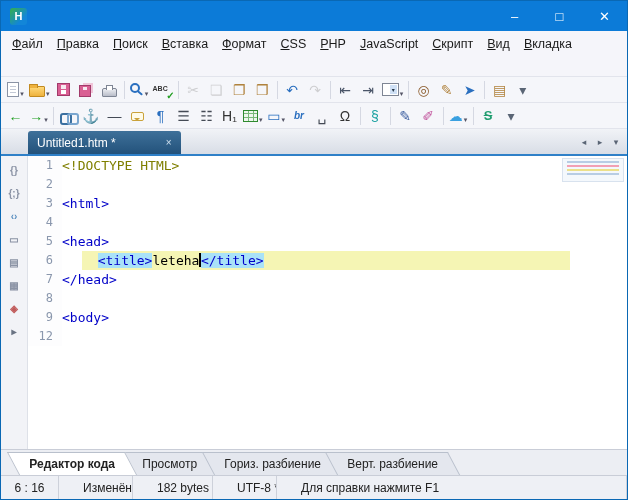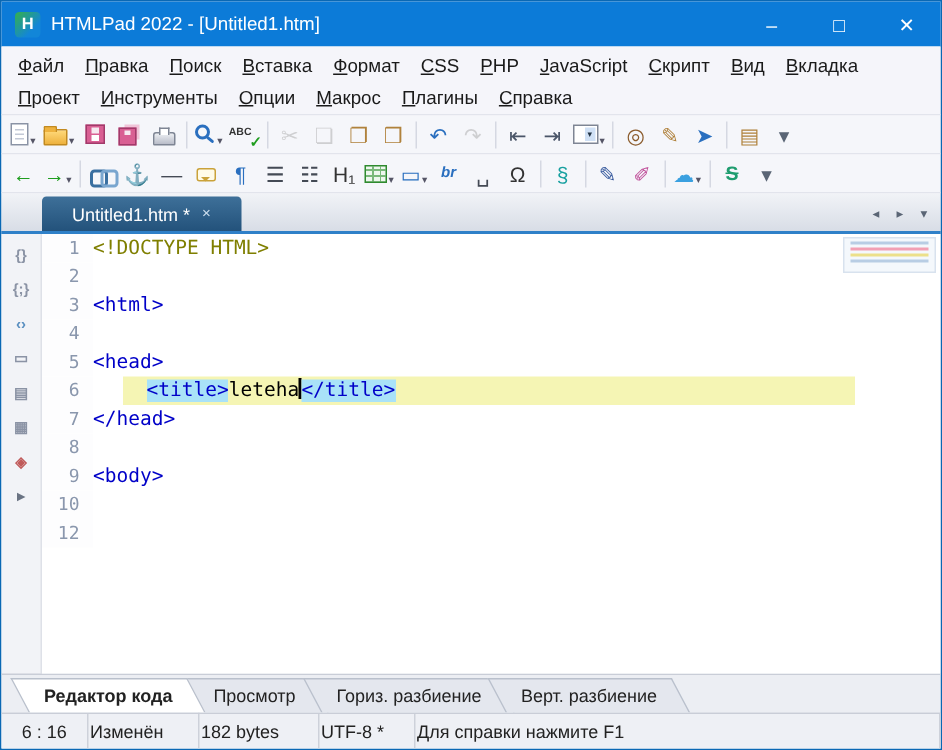--- a/index.html
+++ b/index.html
@@ -109,7 +109,6 @@
     <div class="app-icon">
         <span>H</span>
       </div>
-    <div class="title-text">HTMLPad 2022 - [Untitled1.htm]</div>
     <div class="win-btns" id="win-btns">
         <div class="win-btn">–</div>
         <div class="win-btn">□</div>

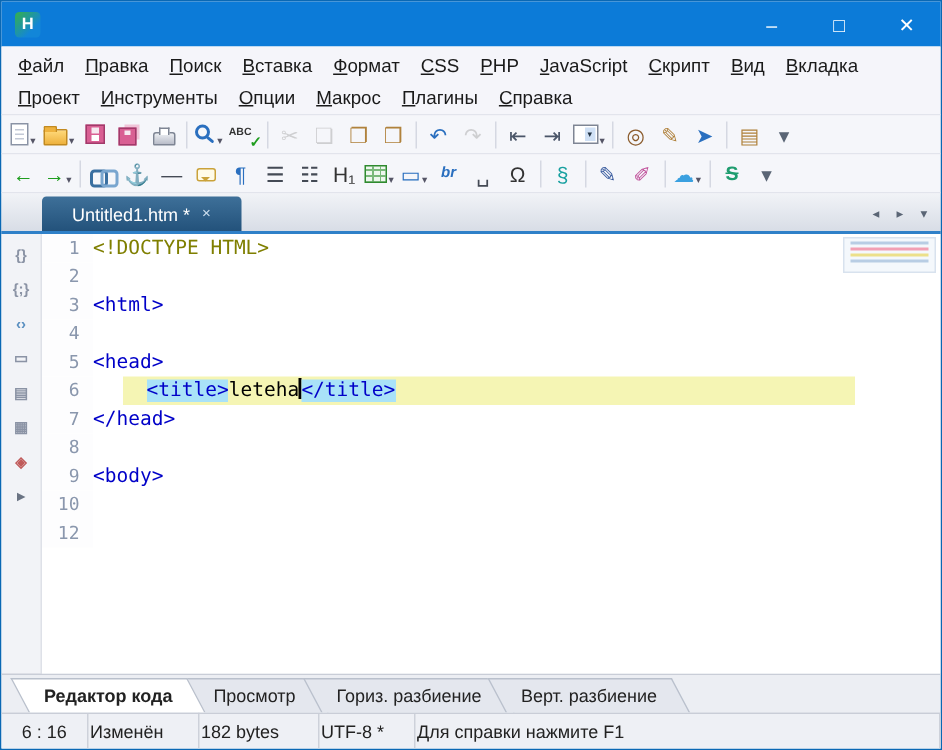--- a/index.html
+++ b/index.html
@@ -130,14 +130,6 @@
         <div class="menu-item"><u>В</u>ид</div>
         <div class="menu-item"><u>В</u>кладка</div>
       </div>
-    <div class="menu-row" id="menu-row-2">
-        <div class="menu-item"><u>П</u>роект</div>
-        <div class="menu-item"><u>И</u>нструменты</div>
-        <div class="menu-item"><u>О</u>пции</div>
-        <div class="menu-item"><u>М</u>акрос</div>
-        <div class="menu-item"><u>П</u>лагины</div>
-        <div class="menu-item"><u>С</u>правка</div>
-      </div>
   </div>
 
   <div class="toolbar" id="toolbar-1">

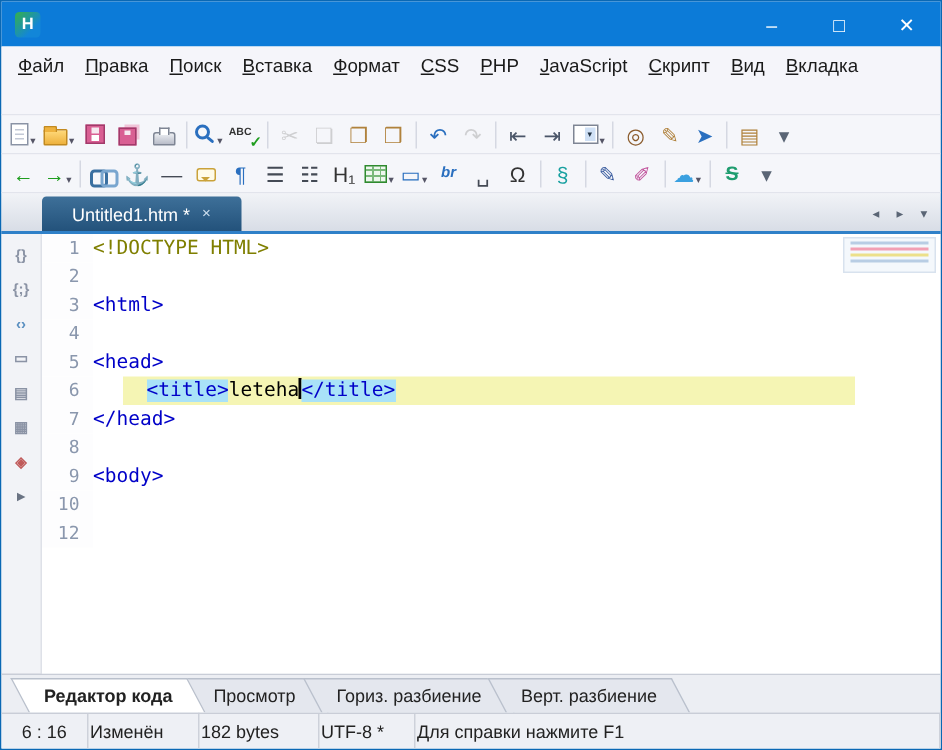--- a/index.html
+++ b/index.html
@@ -56,7 +56,7 @@
 
   
   .tabbar{flex:0 0 27px;background:linear-gradient(#f1f3f7,#d8dde6);display:flex;align-items:flex-end;border-bottom:2px solid #2f80c8;padding-left:27px;}
-  .tab{height:23px;display:flex;align-items:center;padding:0 20px;background:linear-gradient(#3e7099,#23527b);color:#fff;font-size:12px;border-radius:3px 3px 0 0;white-space:nowrap;}
+  .tab{height:23px;display:flex;align-items:center;padding:0 9px;background:linear-gradient(#3e7099,#23527b);color:#fff;font-size:12px;border-radius:3px 3px 0 0;white-space:nowrap;gap:42px;}
   .tab-close{margin-left:8px;font-size:10px;color:#cfe0ef;}
   .tab-controls{margin-left:auto;display:flex;align-items:center;height:100%;padding-right:4px;gap:2px;}
   .tab-ctrl{width:14px;text-align:center;color:#5a6575;font-size:9px;}

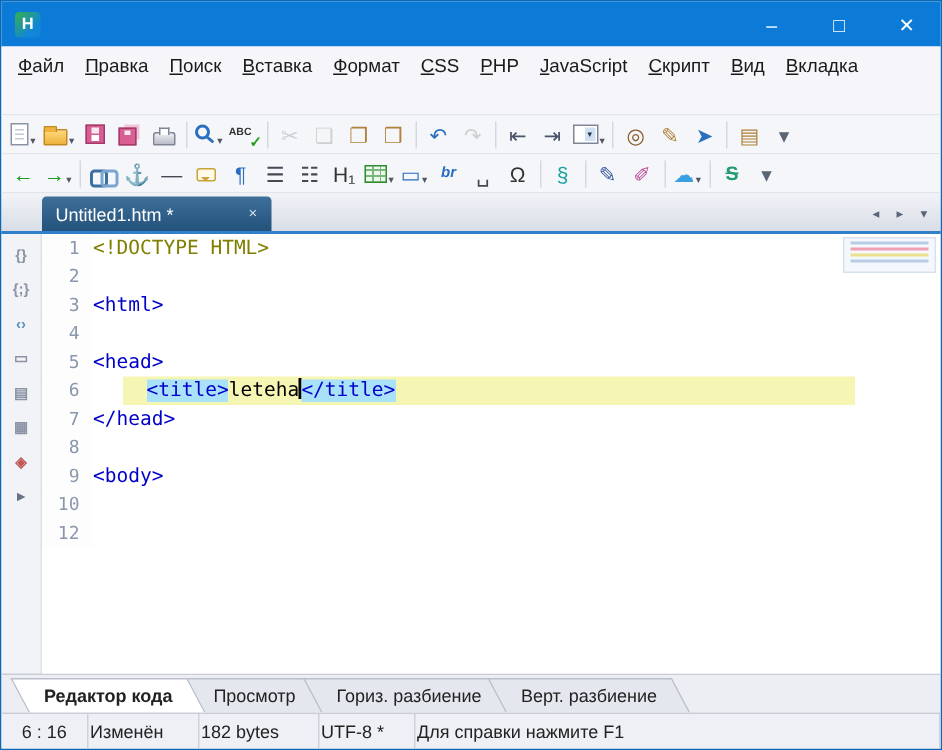--- a/index.html
+++ b/index.html
@@ -346,10 +346,6 @@
             <span class="ln-code"><span class="seg seg-tag">&lt;body&gt;</span></span>
           </div>
           <div class="line">
-            <span class="ln-num">10</span>
-            <span class="ln-code"></span>
-          </div>
-          <div class="line">
             <span class="ln-num">12</span>
             <span class="ln-code"></span>
           </div>

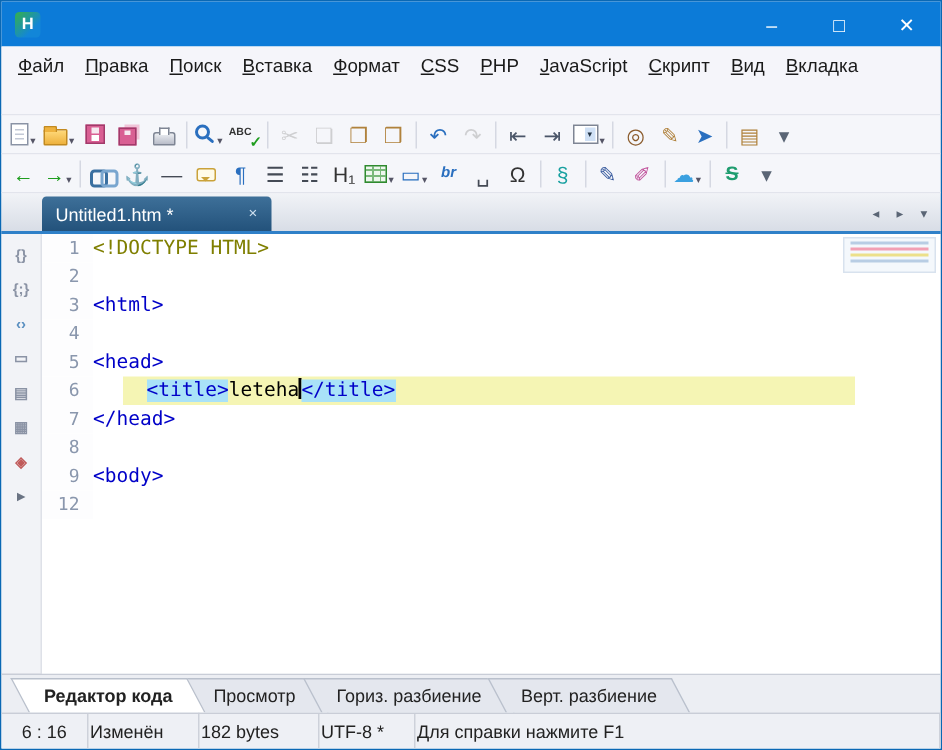--- a/index.html
+++ b/index.html
@@ -92,7 +92,7 @@
 
   
   .statusbar{flex:0 0 24px;background:#eef0f5;border-top:1px solid #c9cdd7;display:flex;align-items:stretch;font-size:12px;color:#222;}
-  .sb-cell{display:flex;align-items:center;padding:0 1px;border-right:1px solid #cdd1da;white-space:nowrap;overflow:hidden;}
+  .sb-cell{display:flex;align-items:center;padding:0 24px;border-right:1px solid #cdd1da;white-space:nowrap;overflow:hidden;}
   .statusbar .sb-cell:nth-child(1){flex:0 0 58px;justify-content:center;}
   .statusbar .sb-cell:nth-child(2){flex:0 0 74px;}
   .statusbar .sb-cell:nth-child(3){flex:0 0 80px;}

